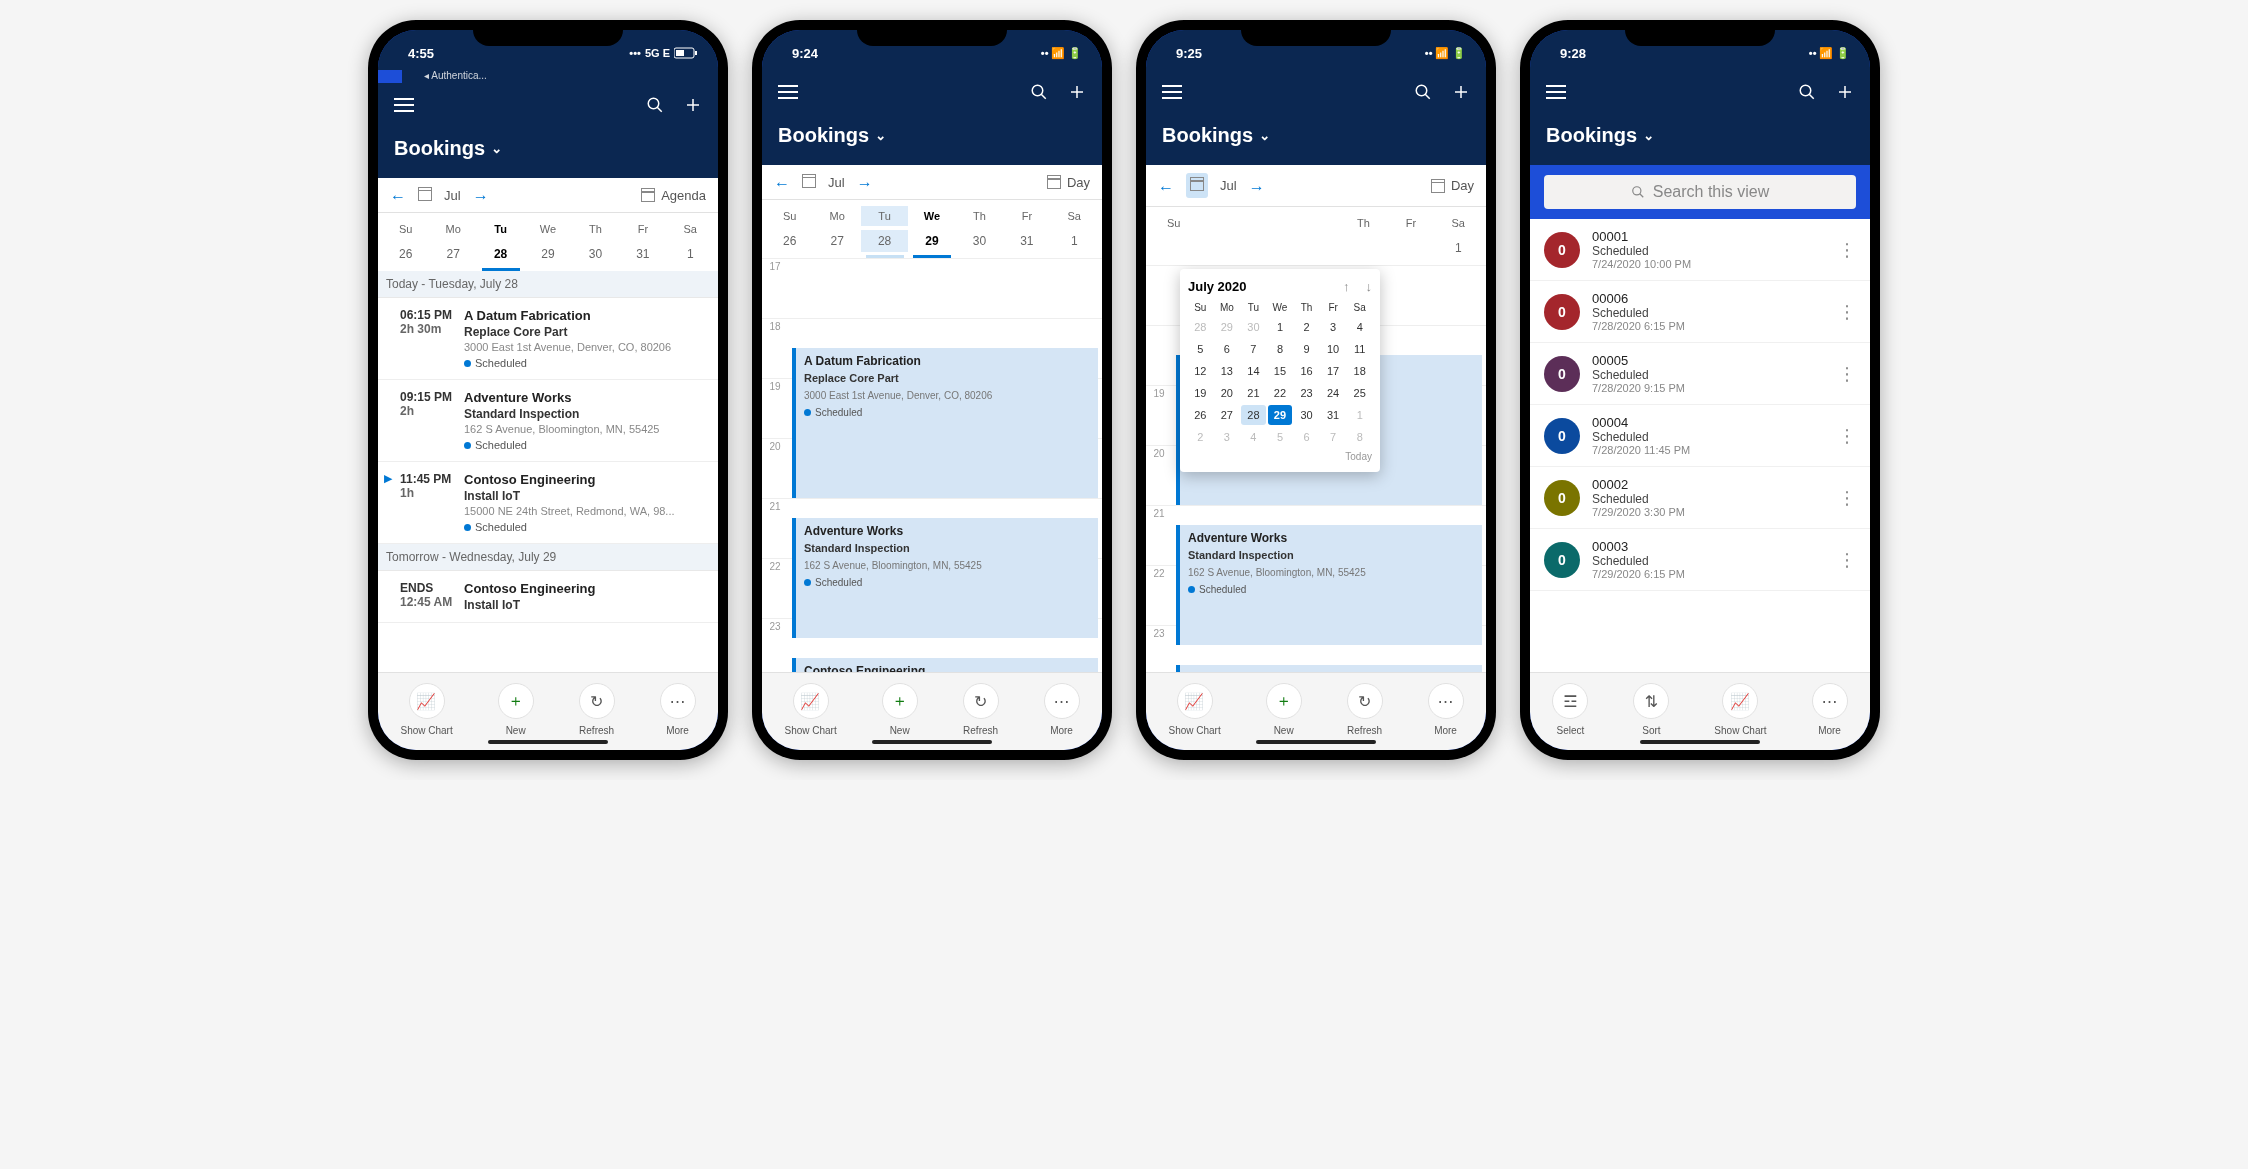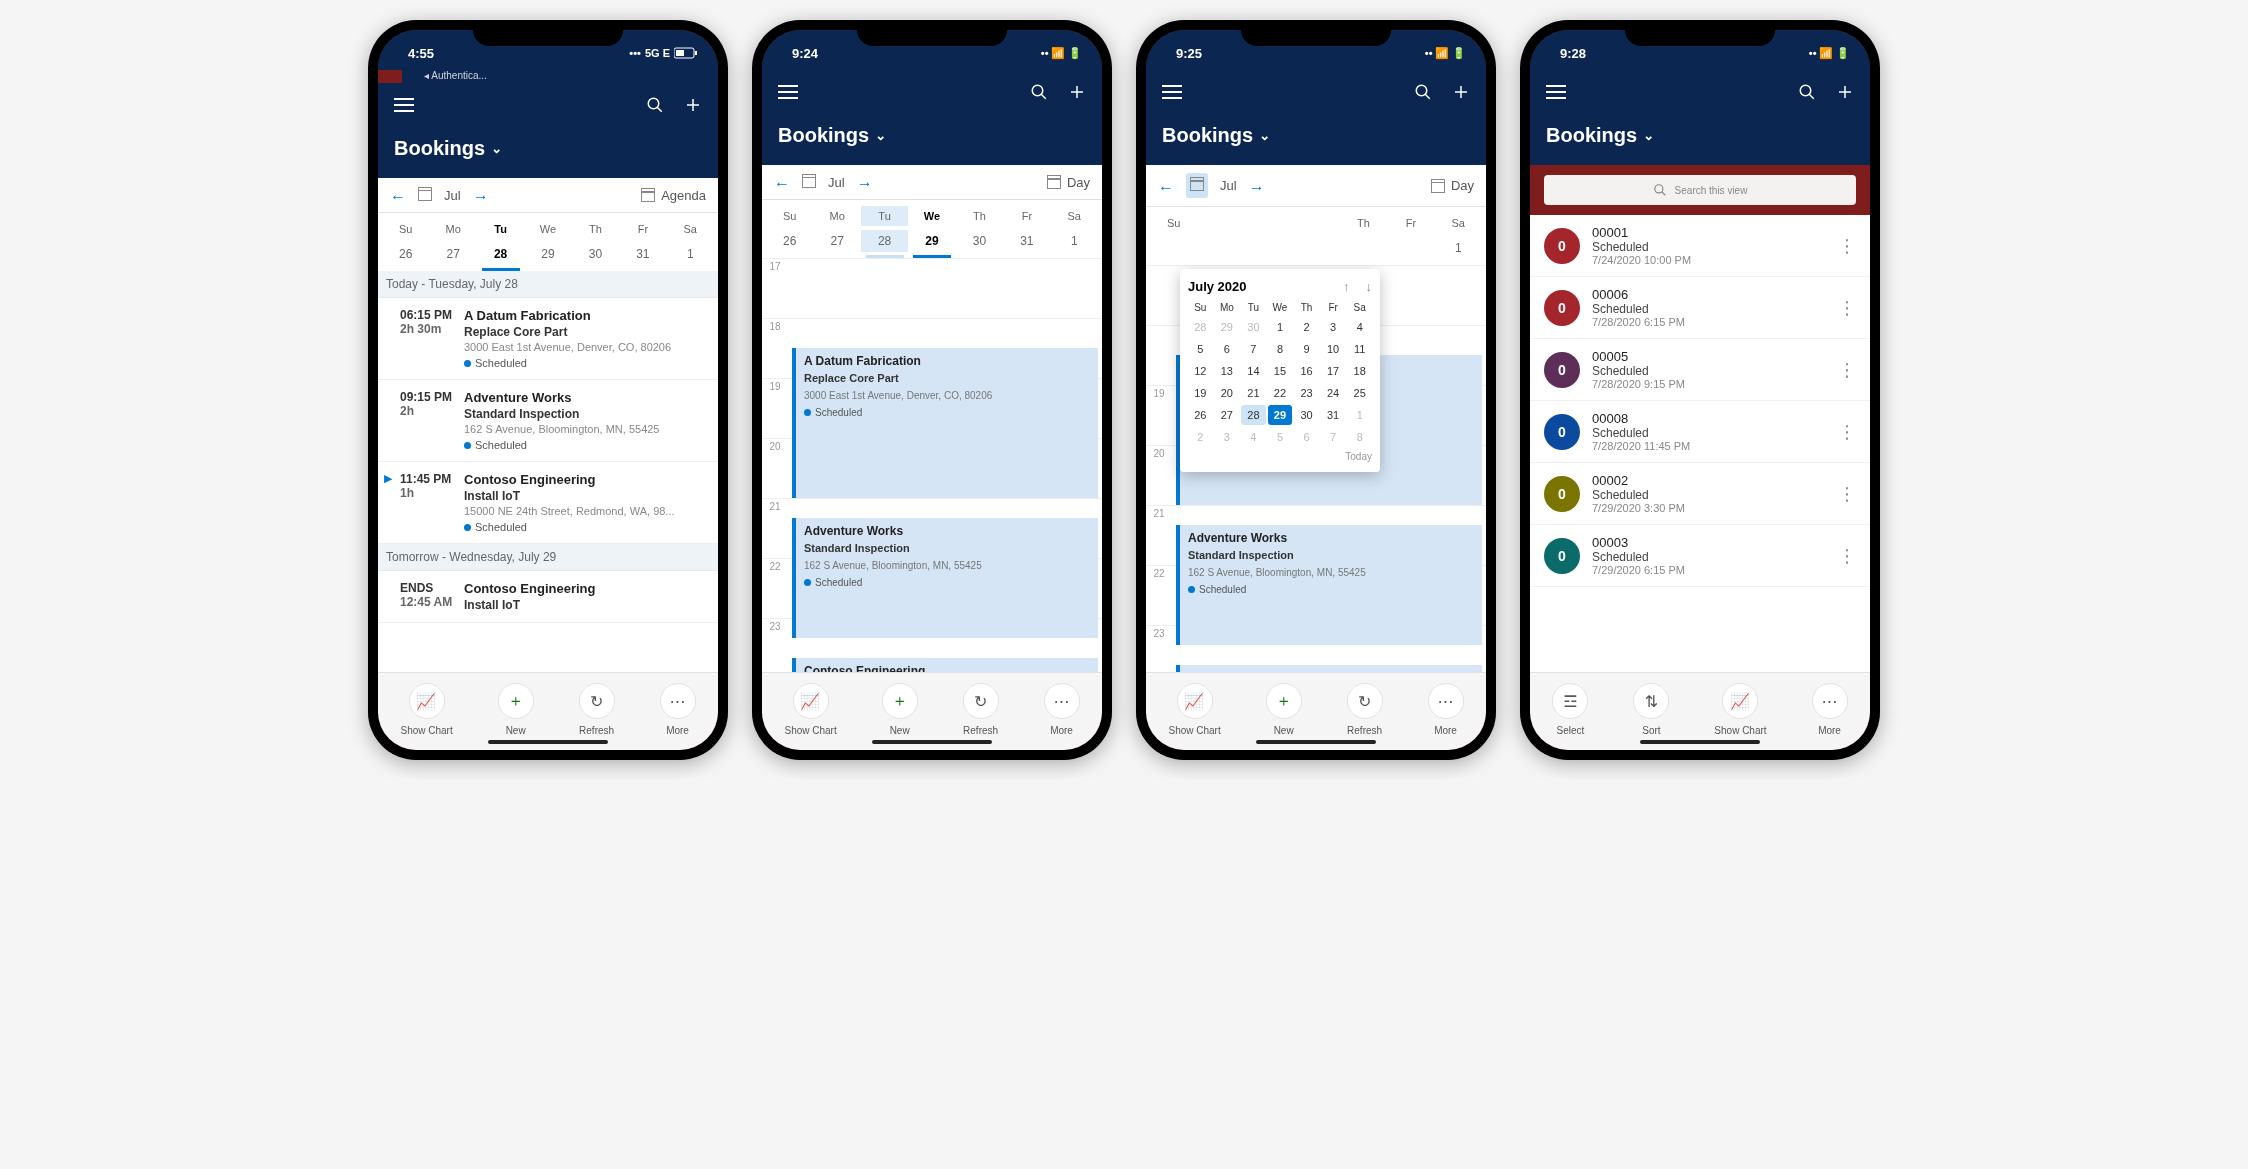--- a/index.html
+++ b/index.html
@@ -24,7 +24,7 @@
 .screen {
   width: 100%;
   height: 100%;
-  background: #7f1d1d;
+  background: #1d4ed8;
   border-radius: 38px;
   overflow: hidden;
   display: flex;

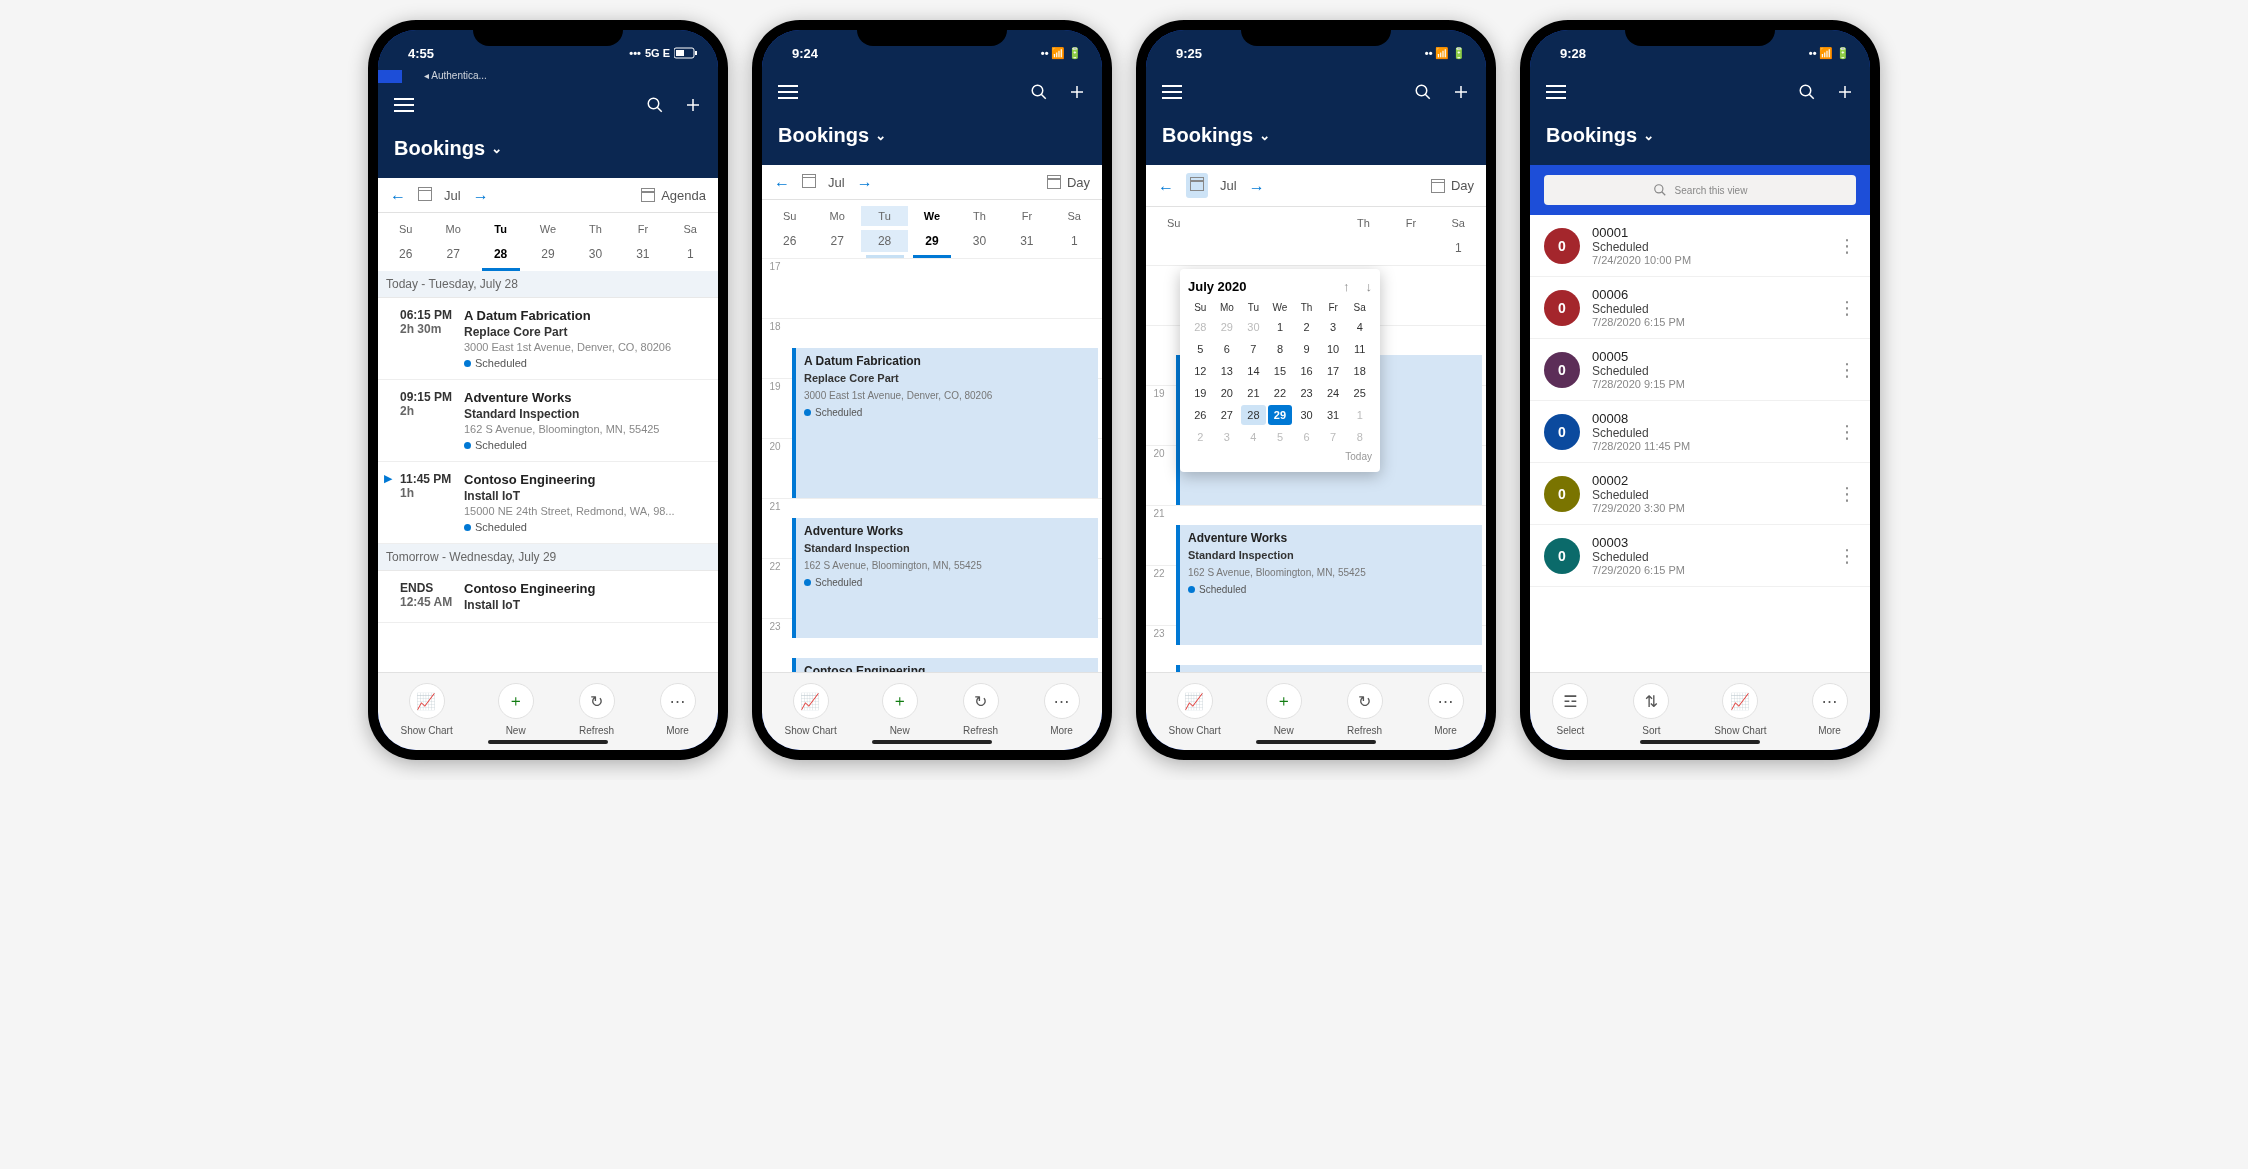--- a/index.html
+++ b/index.html
@@ -200,7 +200,7 @@
   justify-content:center;
   gap:8px;
   color:#888;
-  font-size:10px;
+  font-size:16px;
 }
 .list-item {
   display:flex;

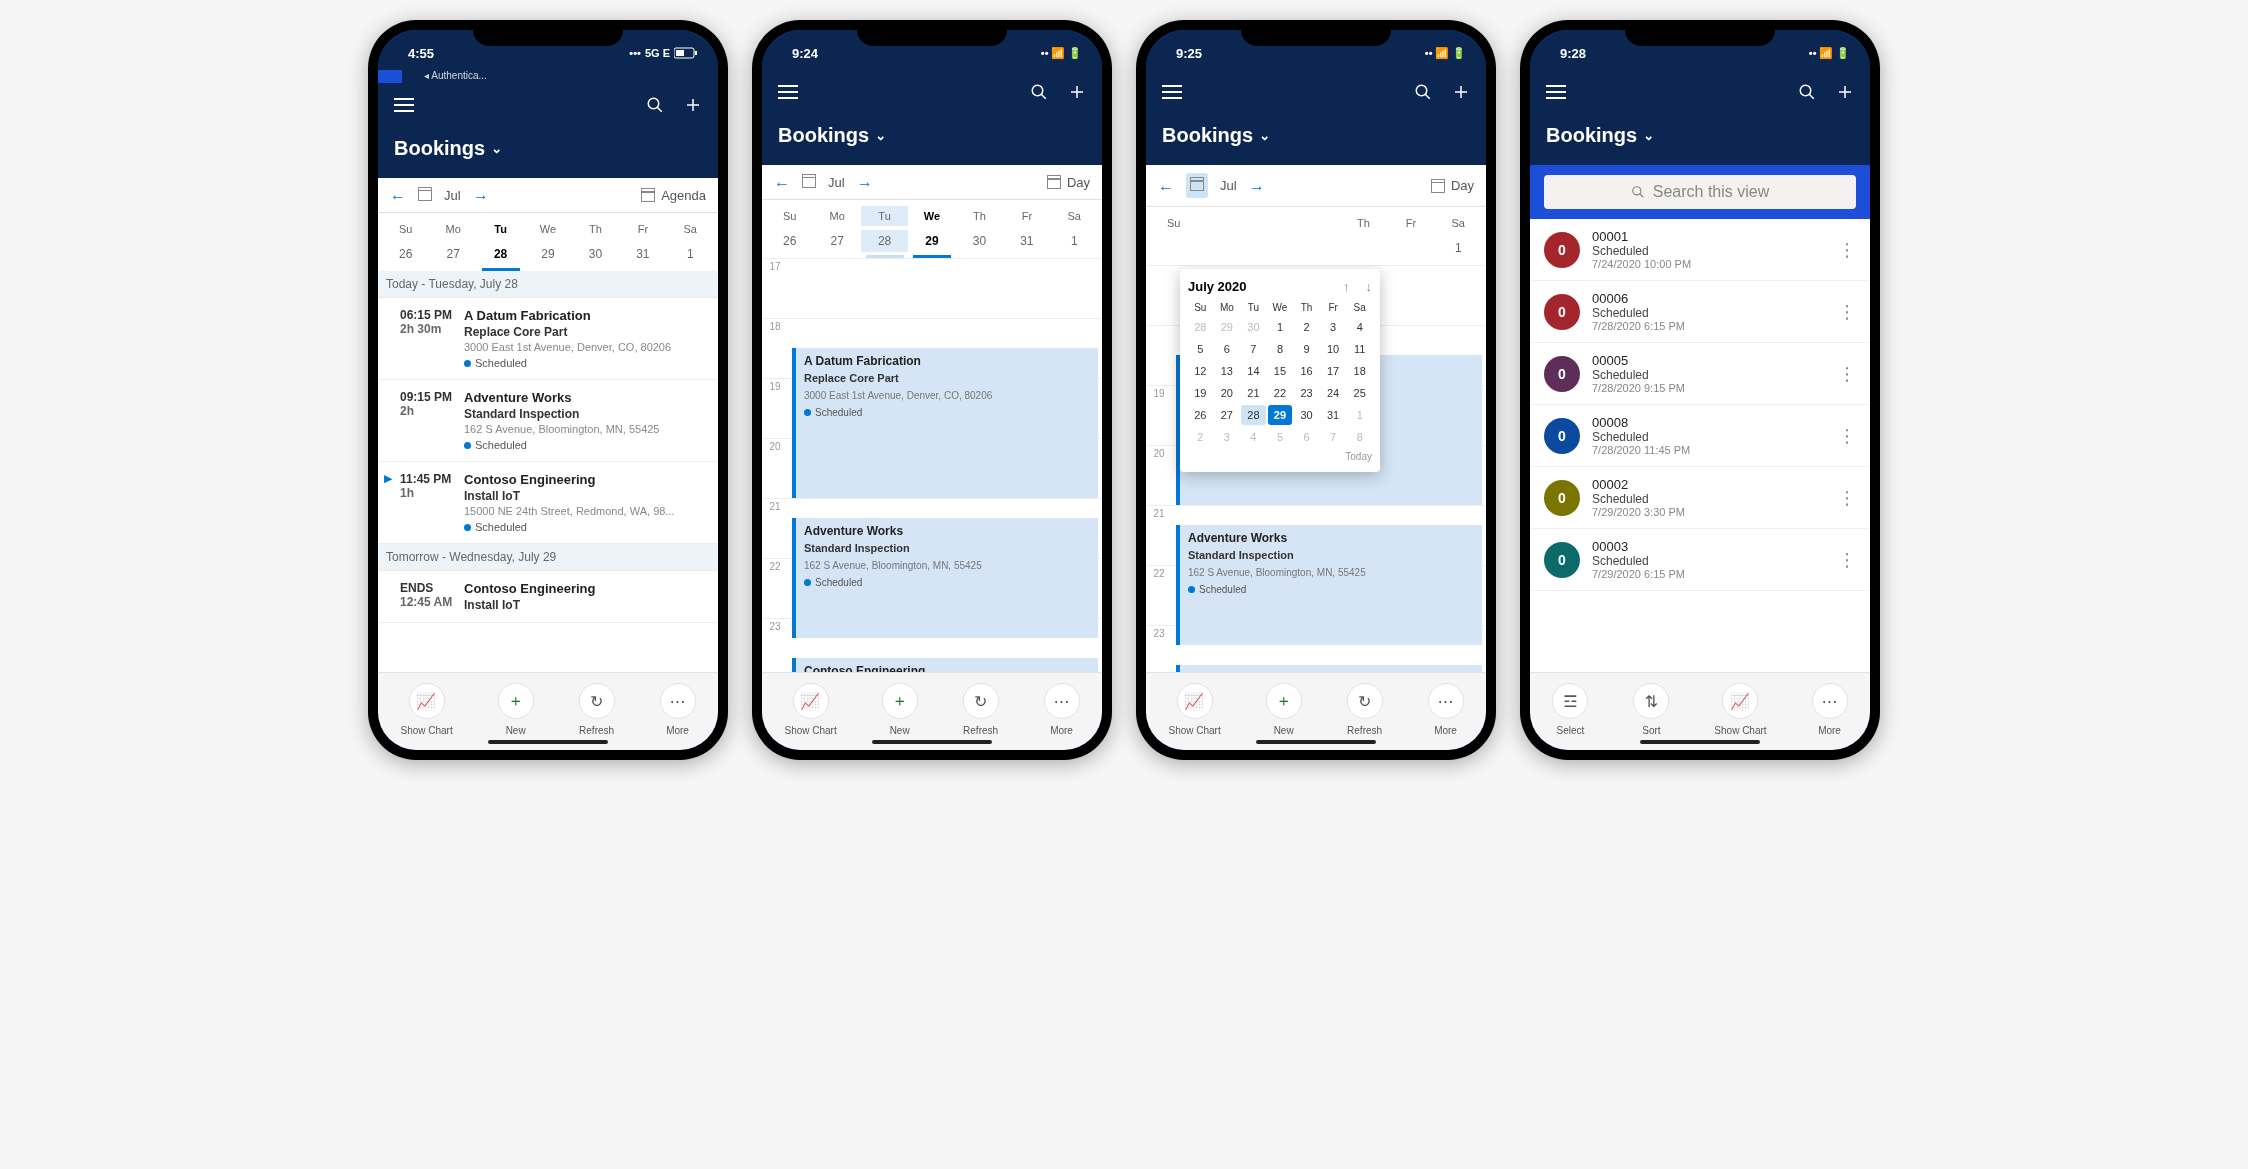--- a/index.html
+++ b/index.html
@@ -792,7 +792,7 @@
         <div class="list-item">
     <div class="avatar" style="background:#0b4a9e">0</div>
     <div class="body">
-      <div class="ln1">00008</div>
+      <div class="ln1">00004</div>
       <div class="ln2">Scheduled</div>
       <div class="ln3">7/28/2020 11:45 PM</div>
     </div>

